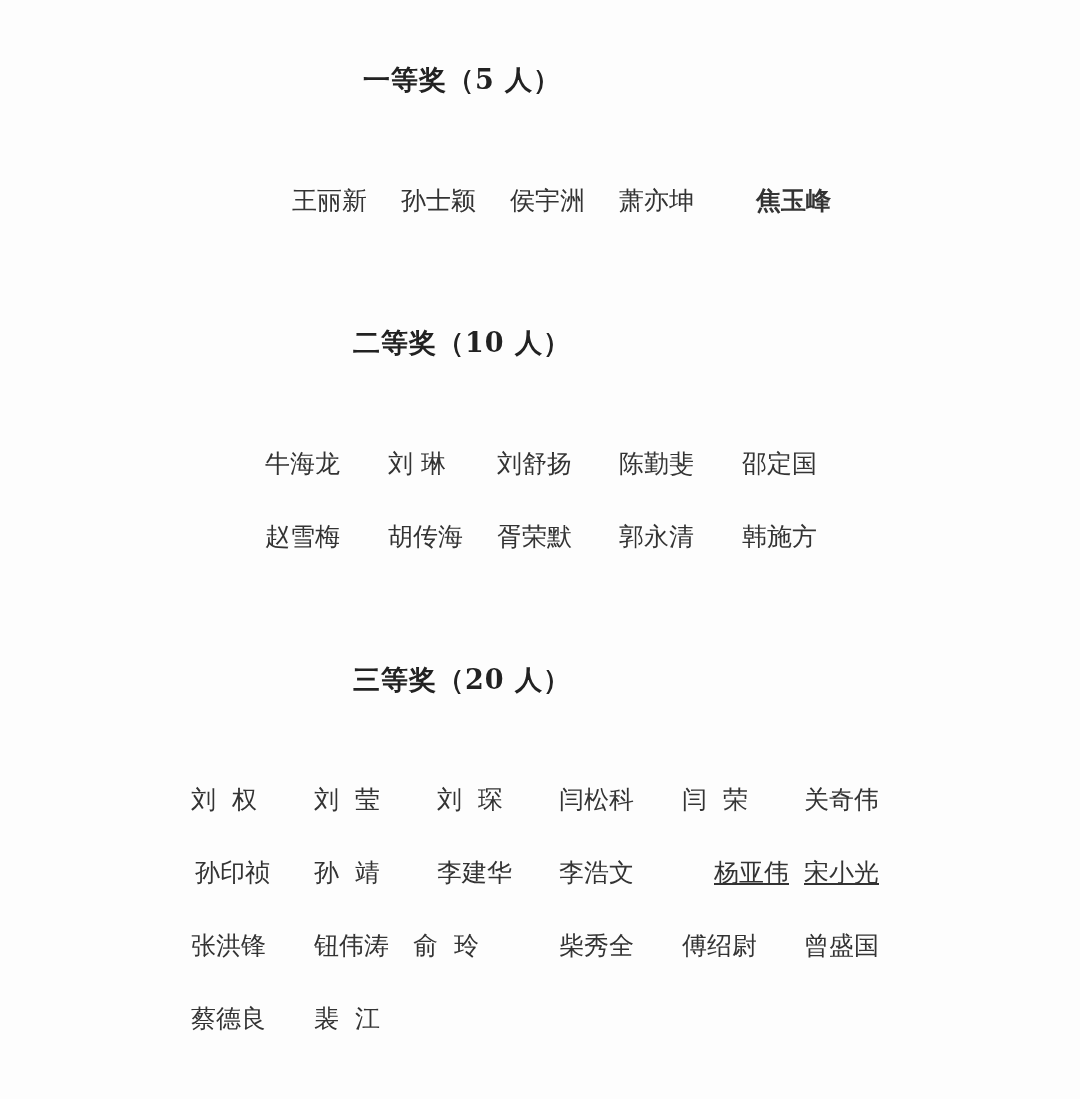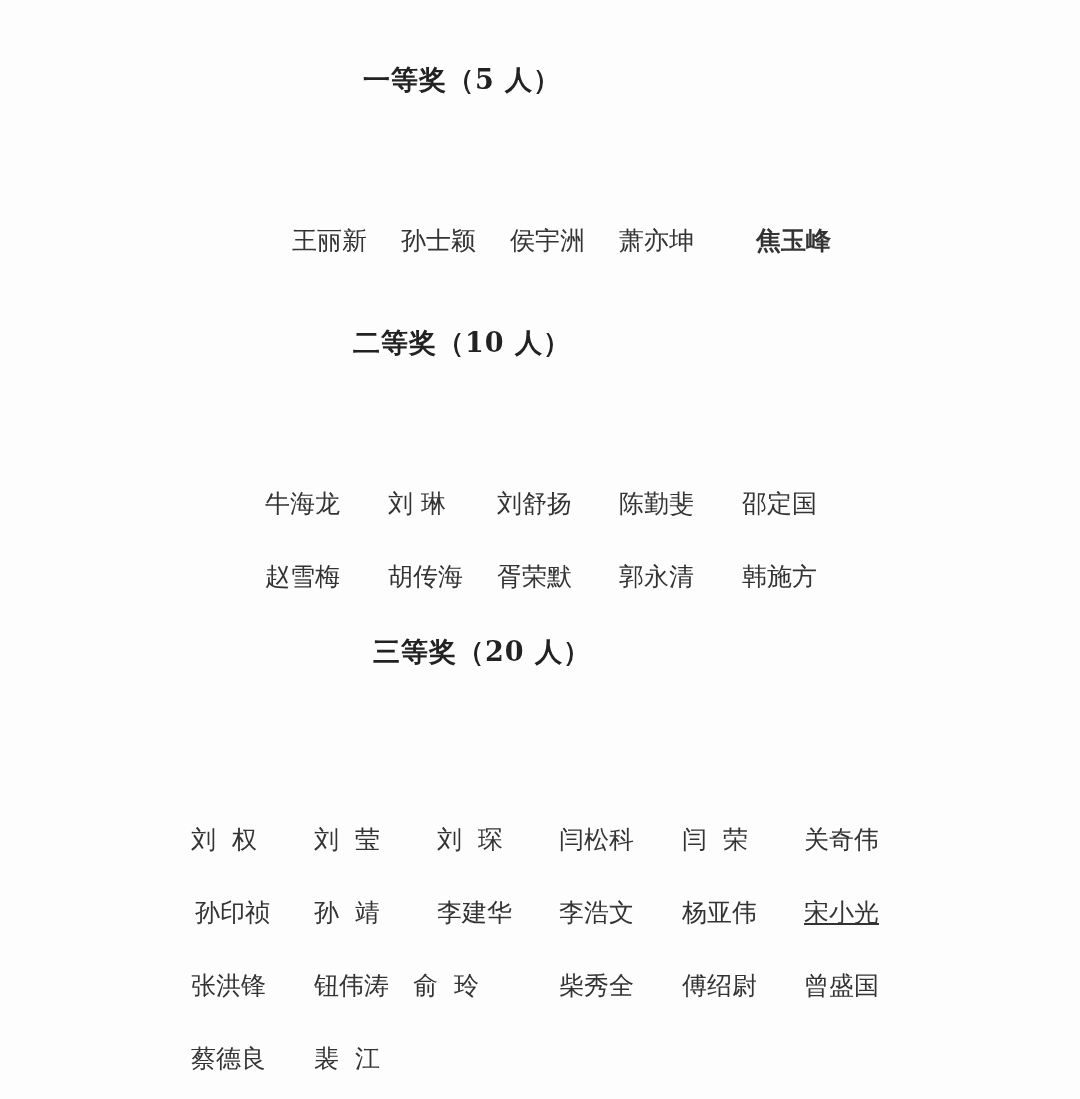--- a/index.html
+++ b/index.html
@@ -35,7 +35,6 @@
       position: absolute;
       top: 0;
       white-space: pre;
-      margin-top: 40px;
     }
   </style>
 </head>

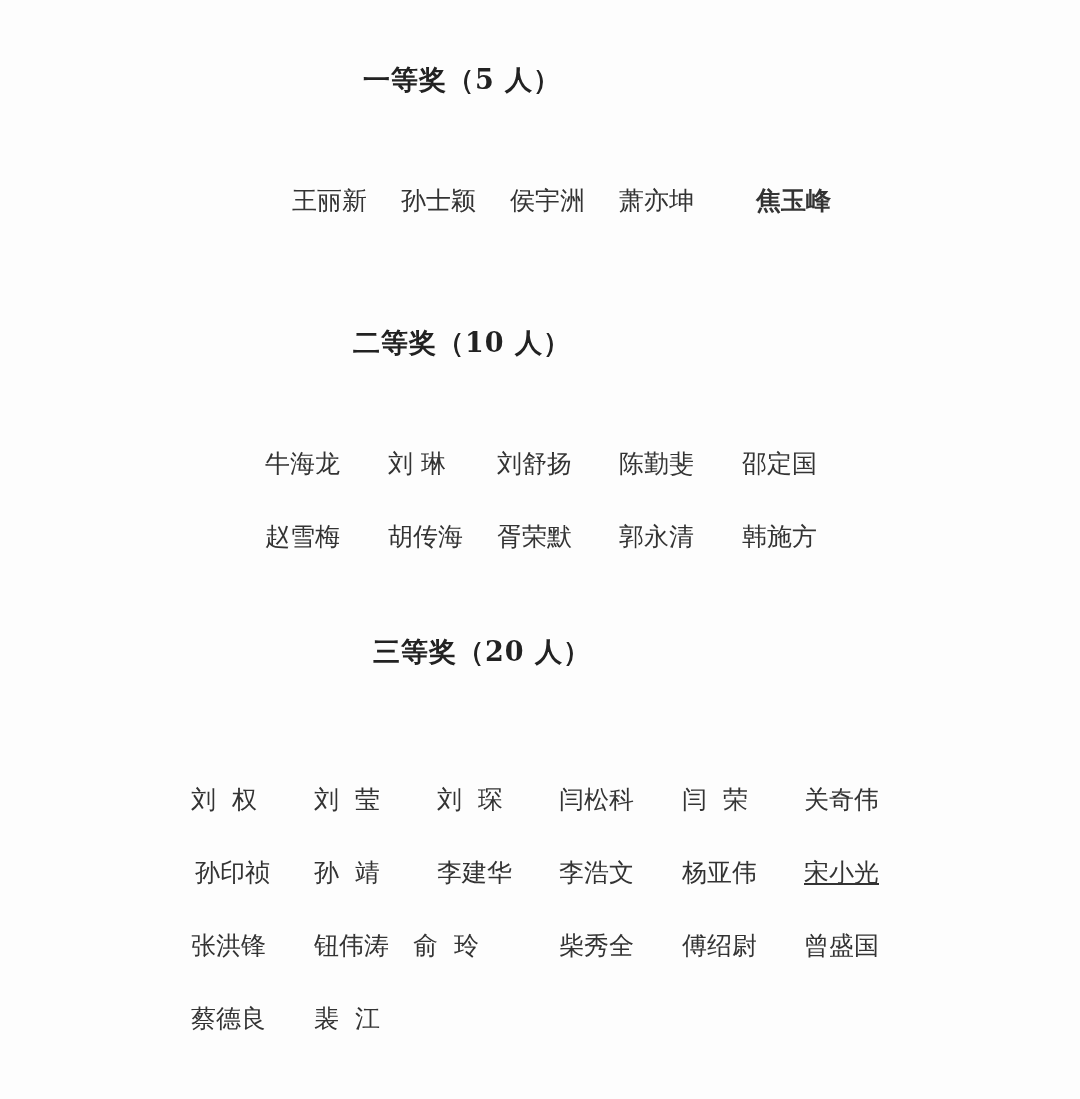--- a/index.html
+++ b/index.html
@@ -65,7 +65,7 @@
   <span class="name" style="left:742px;">韩施方</span>
 </div>
 
-<div class="heading" style="top:634px;padding-left:20px;">三等奖（20 人）</div>
+<div class="heading" style="top:662px;">三等奖（20 人）</div>
 <div class="row" style="top:783px; left:0; width:1080px;">
   <span class="name" style="left:191px;">刘  权</span>
   <span class="name" style="left:314px;text-align:center;">刘  莹</span>

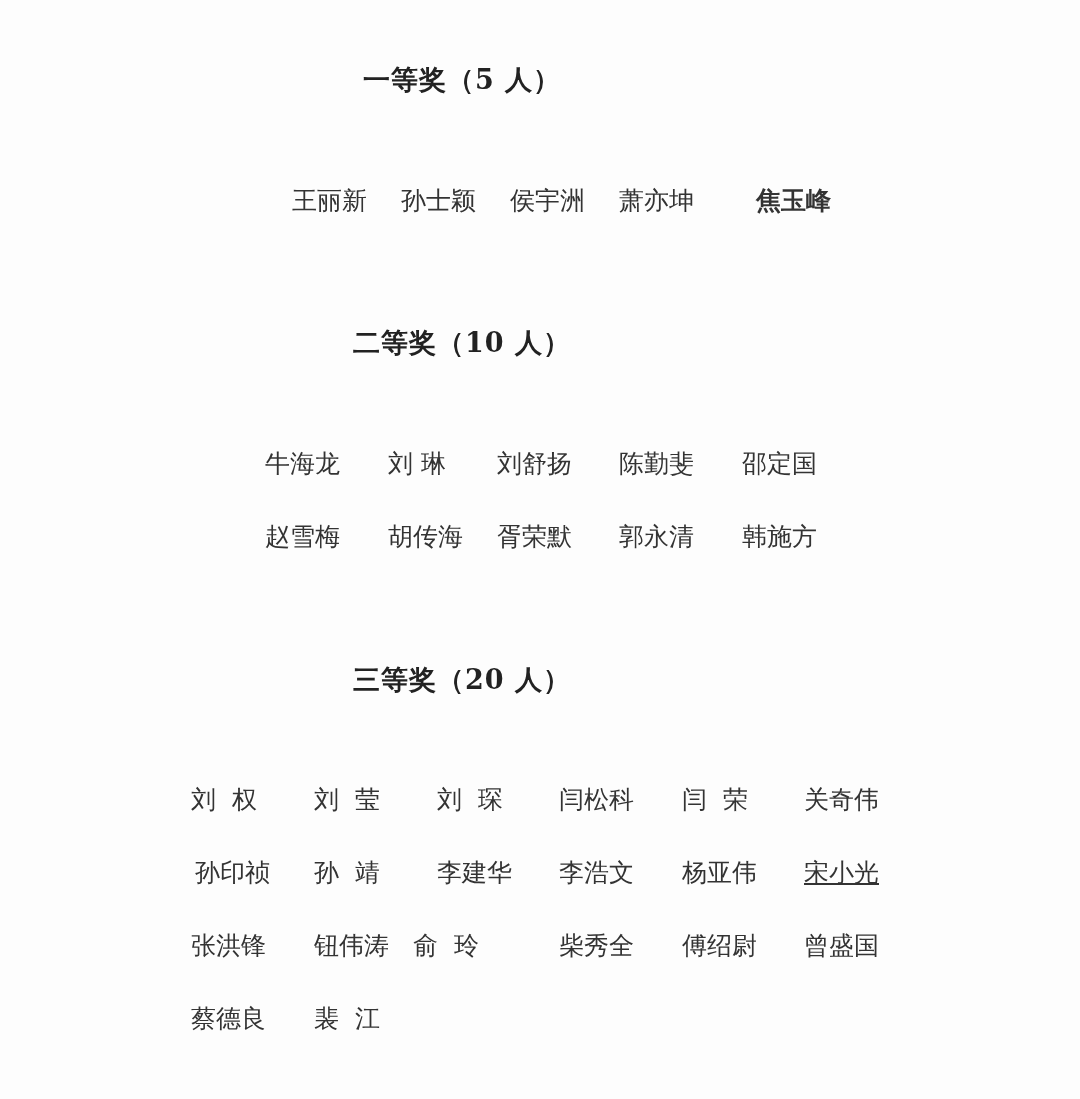--- a/index.html
+++ b/index.html
@@ -79,7 +79,7 @@
   <span class="name" style="left:314px;">孙  靖</span>
   <span class="name" style="left:437px;">李建华</span>
   <span class="name" style="left:559px;">李浩文</span>
-  <span class="name" style="left:682px;">杨亚伟</span>
+  <span class="name" style="left:714px;text-decoration:underline;">杨亚伟</span>
   <span class="name" style="left:804px;text-decoration:underline;">宋小光</span>
 </div>
 <div class="row" style="top:929px; left:0; width:1080px;">

